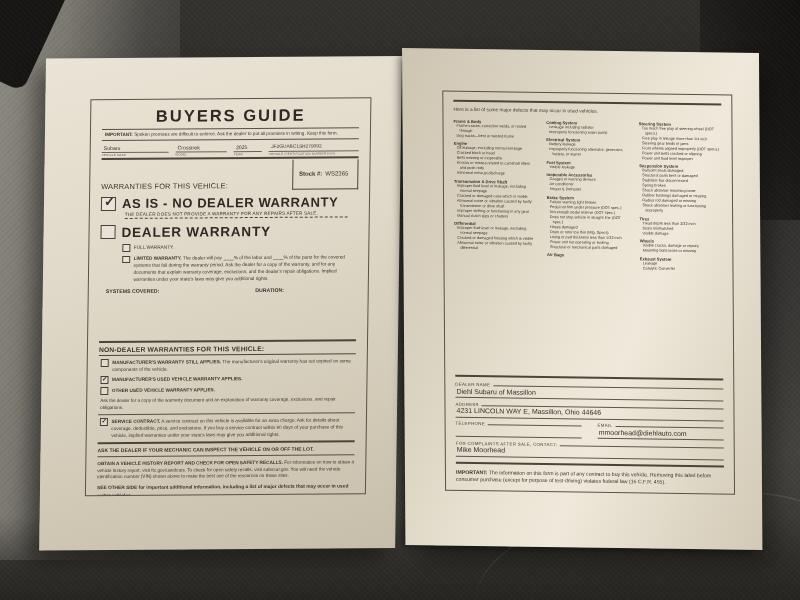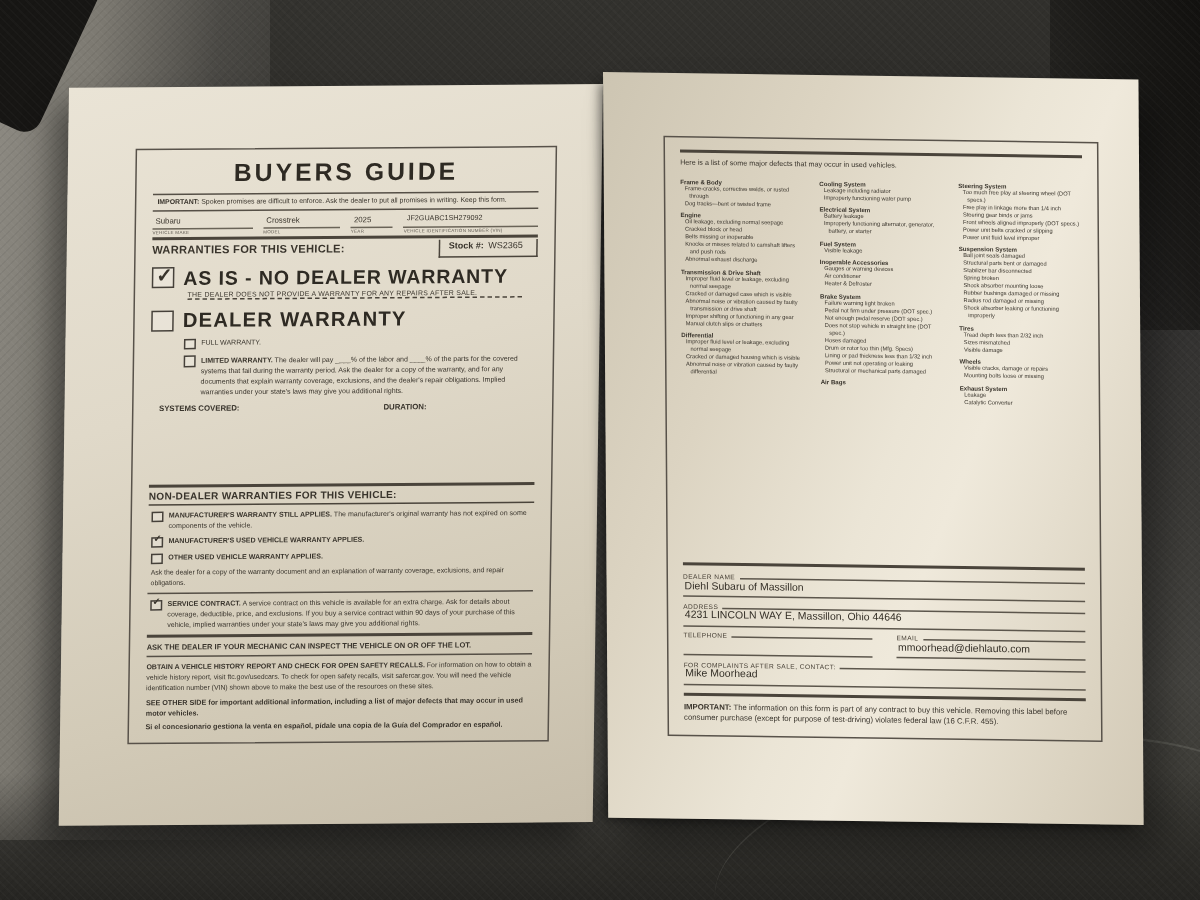--- a/index.html
+++ b/index.html
@@ -43,7 +43,7 @@
   .veh-val{font-size:5.2px;border-bottom:1px solid #6a6458;padding:0 2px 1px;min-height:6px;}
   .veh-lbl{font-size:3px;letter-spacing:.2px;color:#5a554d;padding-top:.5px;}
   .warr-row{display:flex;justify-content:space-between;align-items:stretch;margin:0 2px;}
-  .warr-title{font-size:7.4px;font-weight:bold;letter-spacing:.2px;padding-top:1px;}
+  .warr-title{font-size:7.4px;font-weight:normal;letter-spacing:.2px;padding-top:21px;}
   .stock-box{border:1px solid #4a443b;border-top:none;padding:2px 9px 2.5px 6px;font-size:6px;display:flex;gap:3px;align-items:center;}
   .cb{display:inline-flex;align-items:center;justify-content:center;border:1px solid #46413a;flex:none;background:rgba(255,255,255,.22);}
   .cb.big{width:13px;height:12px;}

